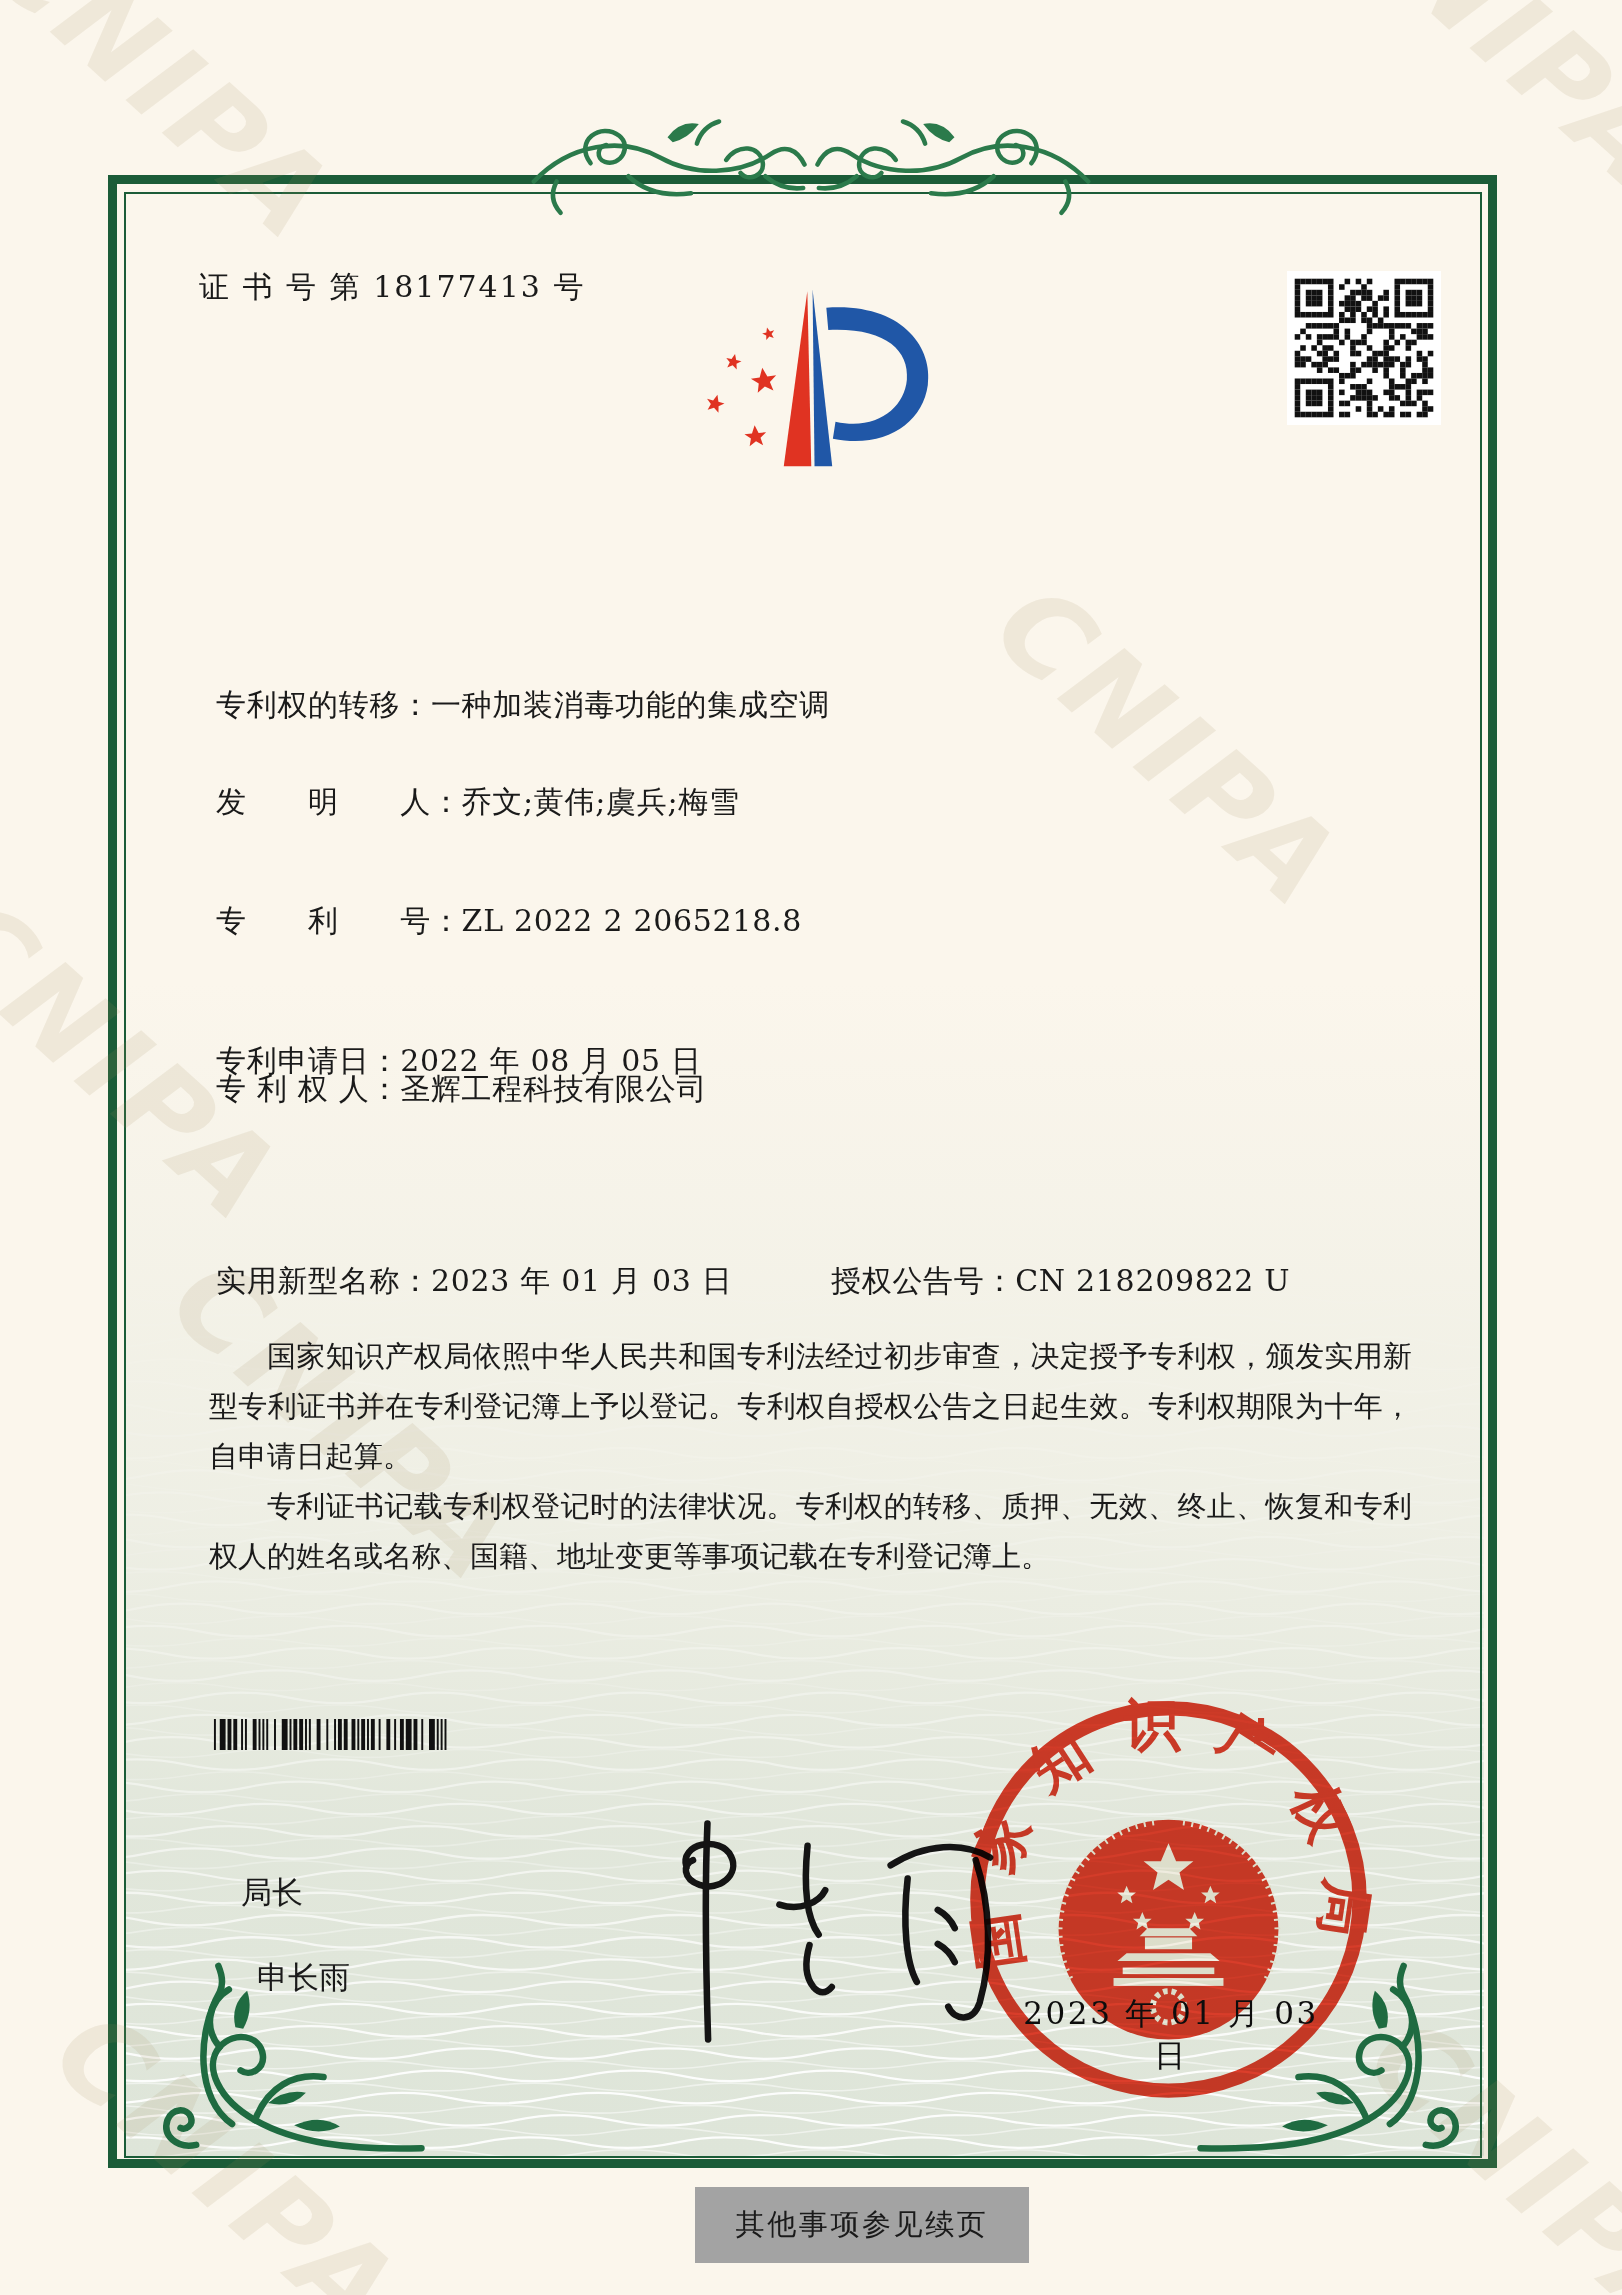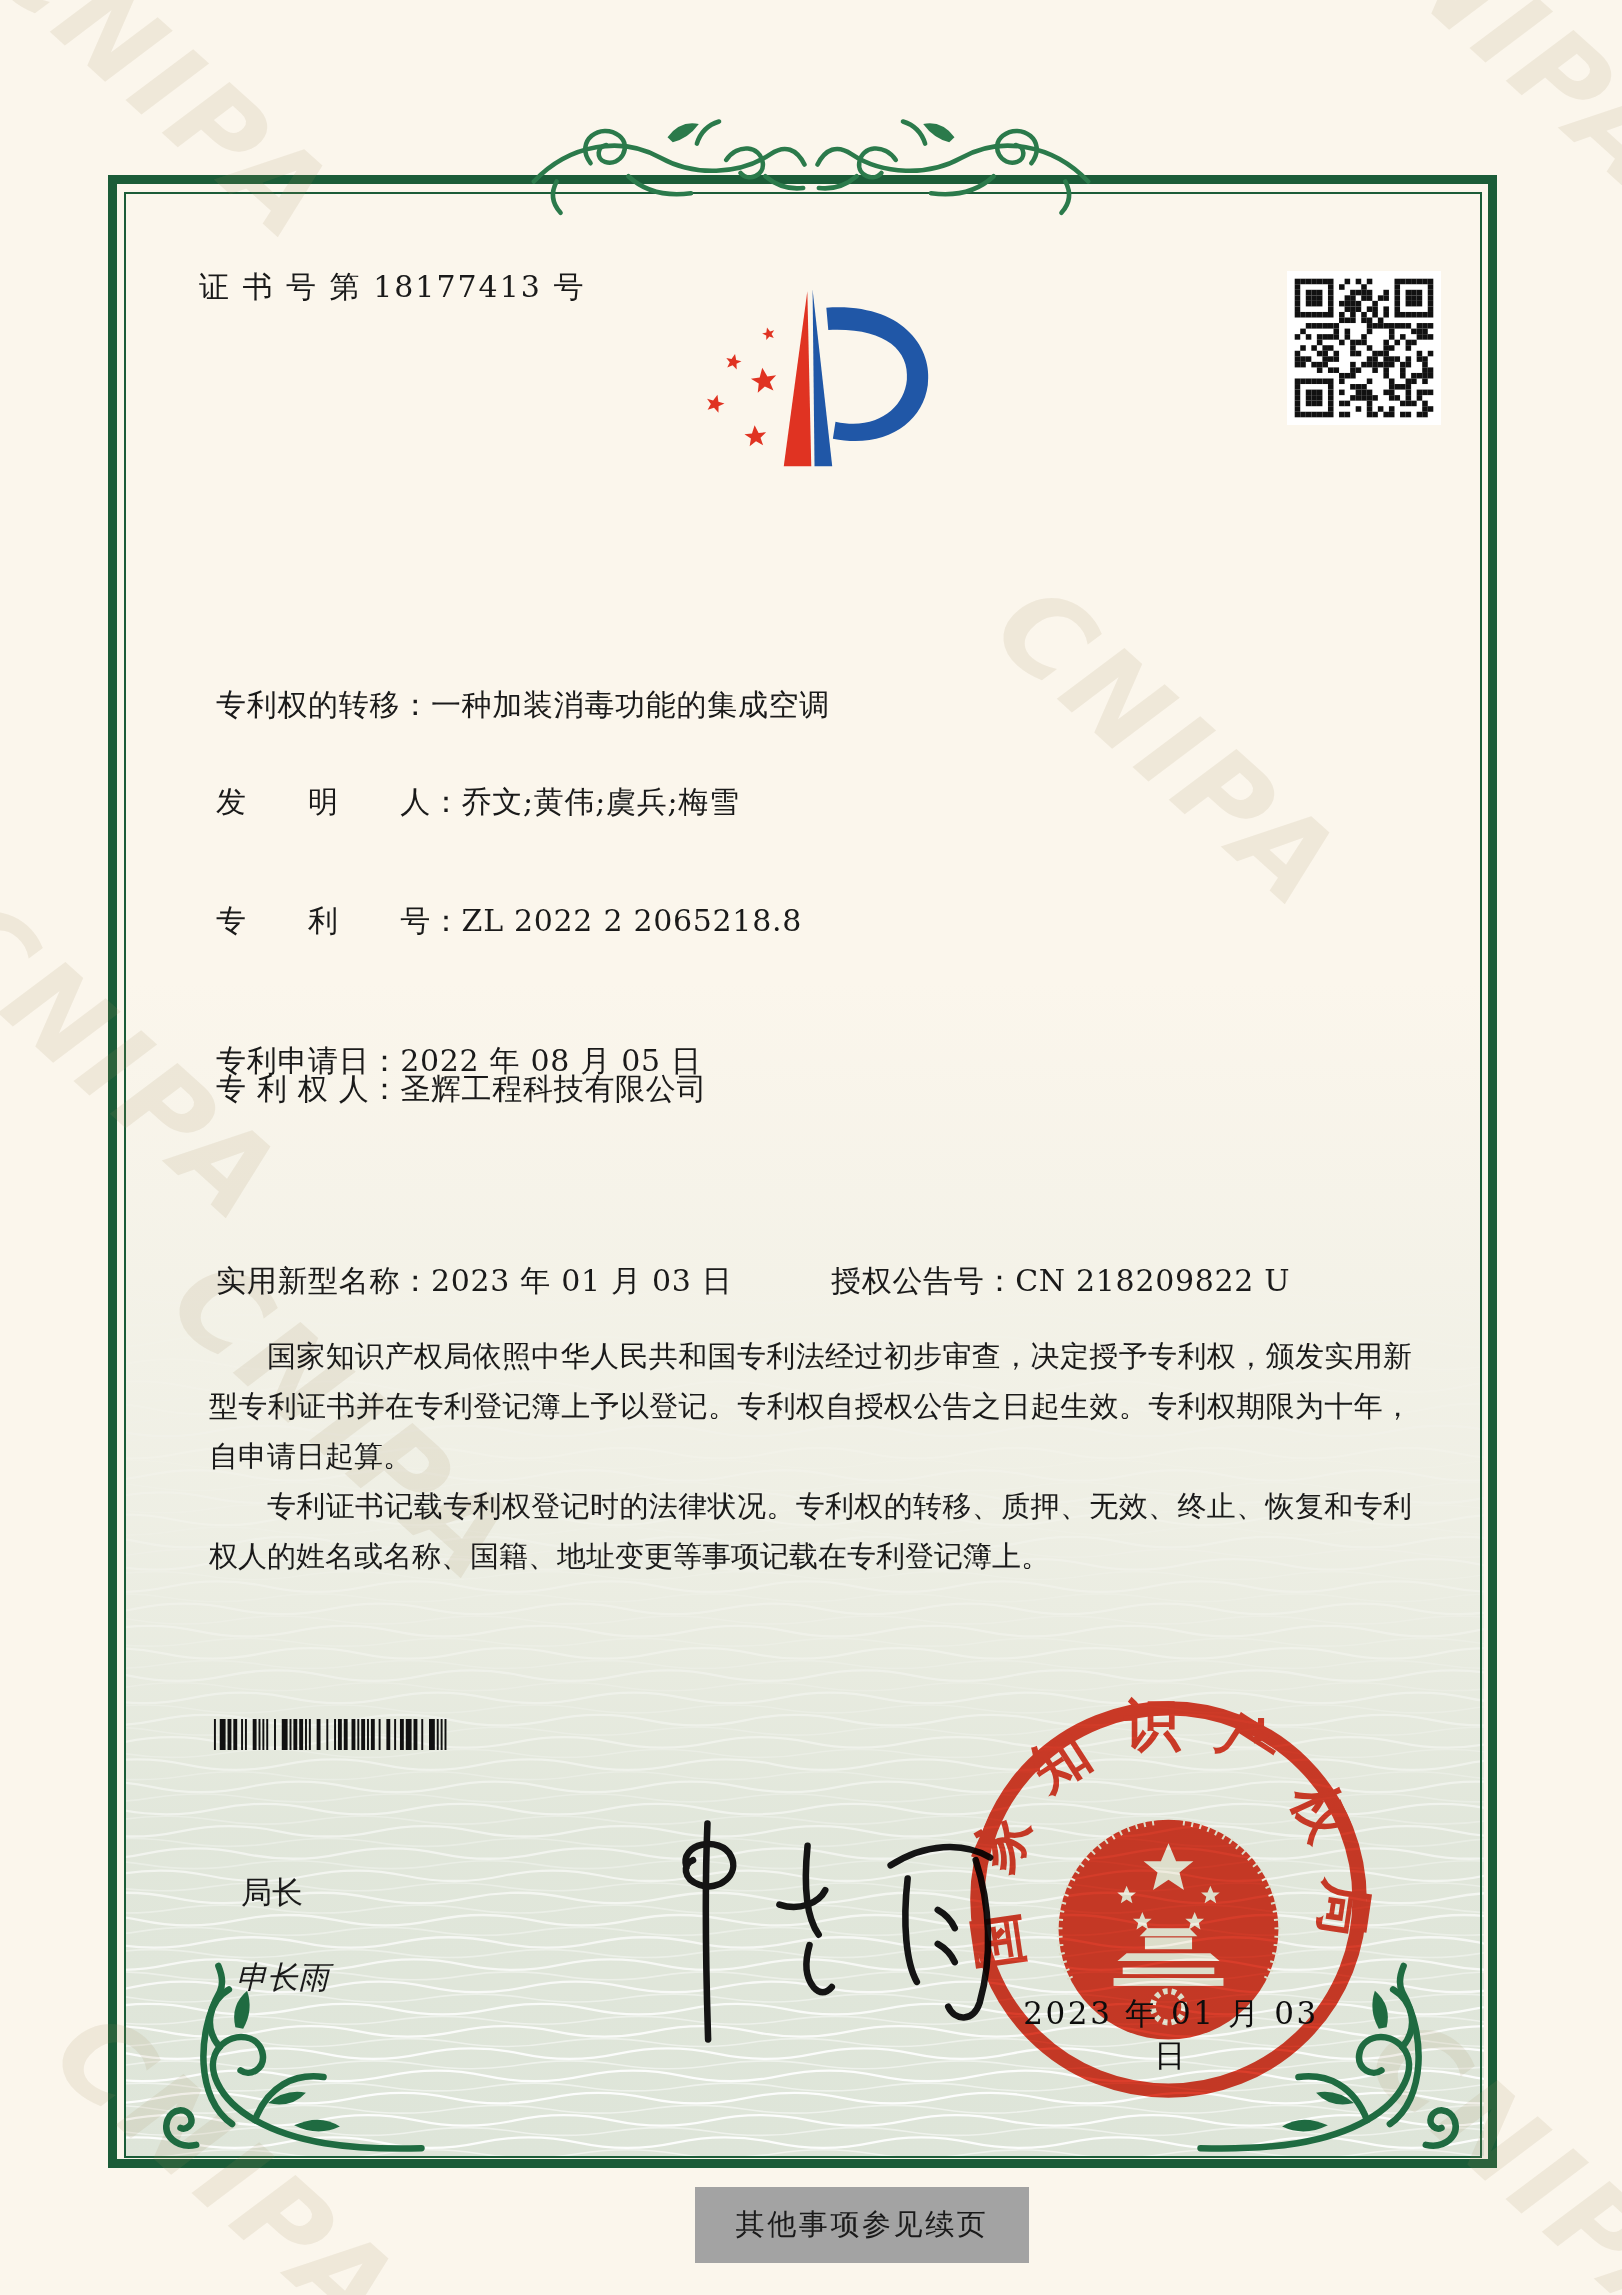--- a/index.html
+++ b/index.html
@@ -31,7 +31,7 @@
   #body-text p{margin:0;text-indent:2em;}
   
   #sig-title{left:241px;top:1872px;font-size:31px;z-index:3;}
-  #sig-name{left:236px;top:1957px;font-size:31px;z-index:3;font-style:italic;}
+  #sig-name{left:257px;top:1957px;font-size:31px;z-index:3;}
   #seal-date{left:1001px;top:1993px;width:340px;text-align:center;font-size:31px;letter-spacing:2.6px;color:#0d0d0d;z-index:5;}
   #footer-page{left:108px;top:2097px;width:1381px;text-align:center;font-size:26px;letter-spacing:2.6px;z-index:3;}
   #continuation-box{left:695px;top:2187px;width:334px;height:76px;background:#a3a3a3;z-index:2;

